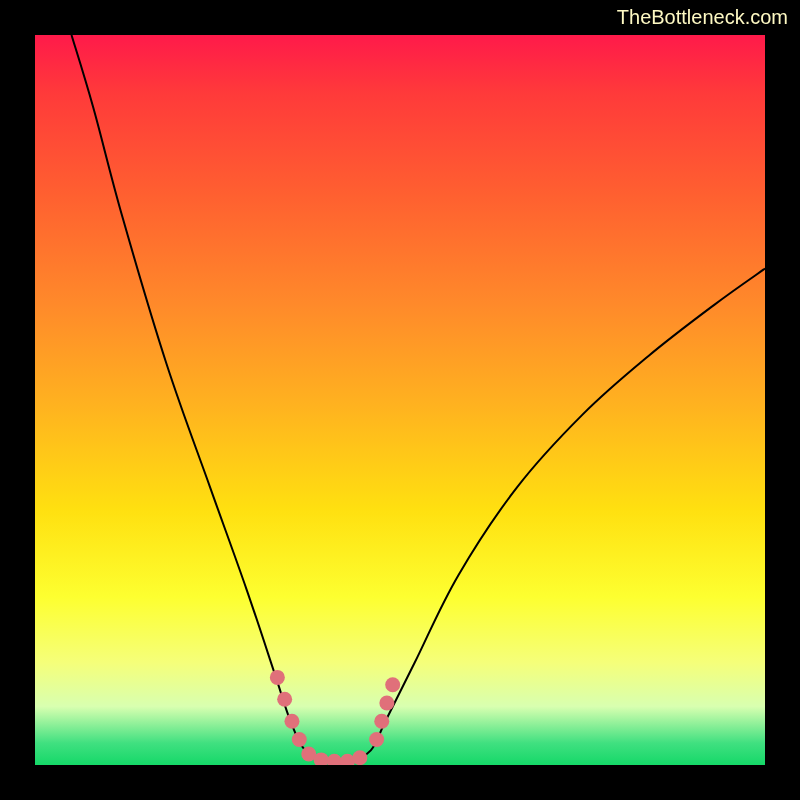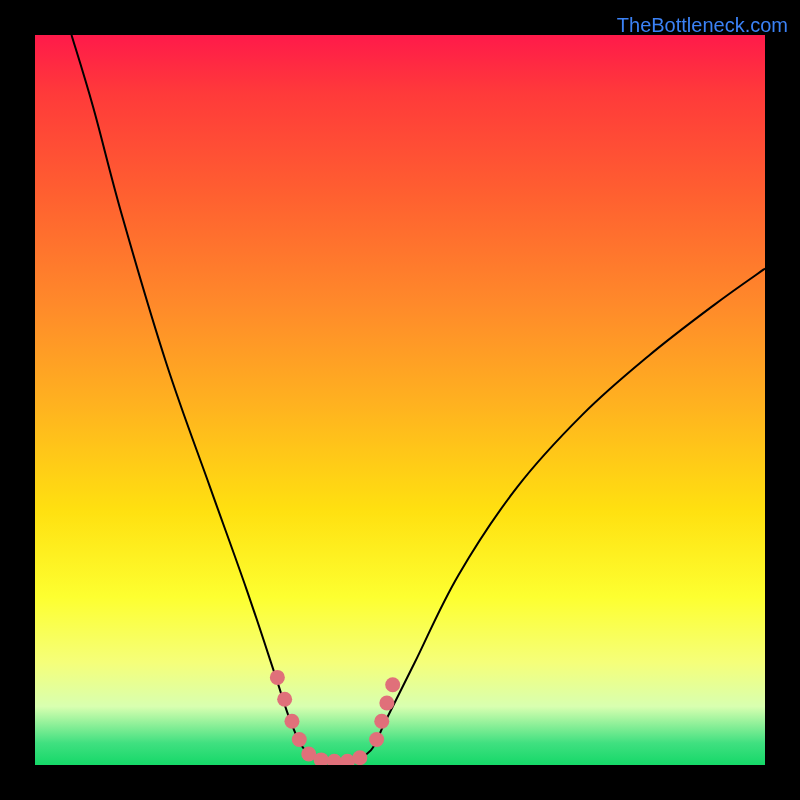--- a/index.html
+++ b/index.html
@@ -13,9 +13,9 @@
   }
   .watermark {
     position: absolute;
-    top: 14px;
+    top: 6px;
     right: 12px;
-    color: #3b82f6;
+    color: #fef9c3;
     font-size: 20px;
     font-weight: 500;
     z-index: 10;

